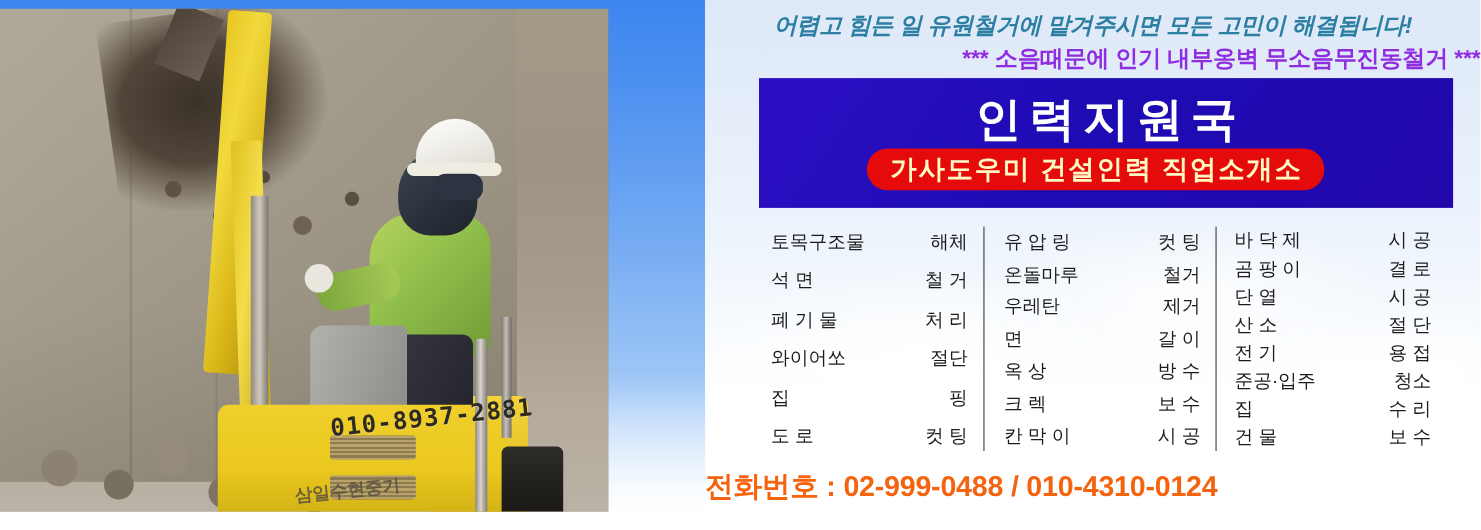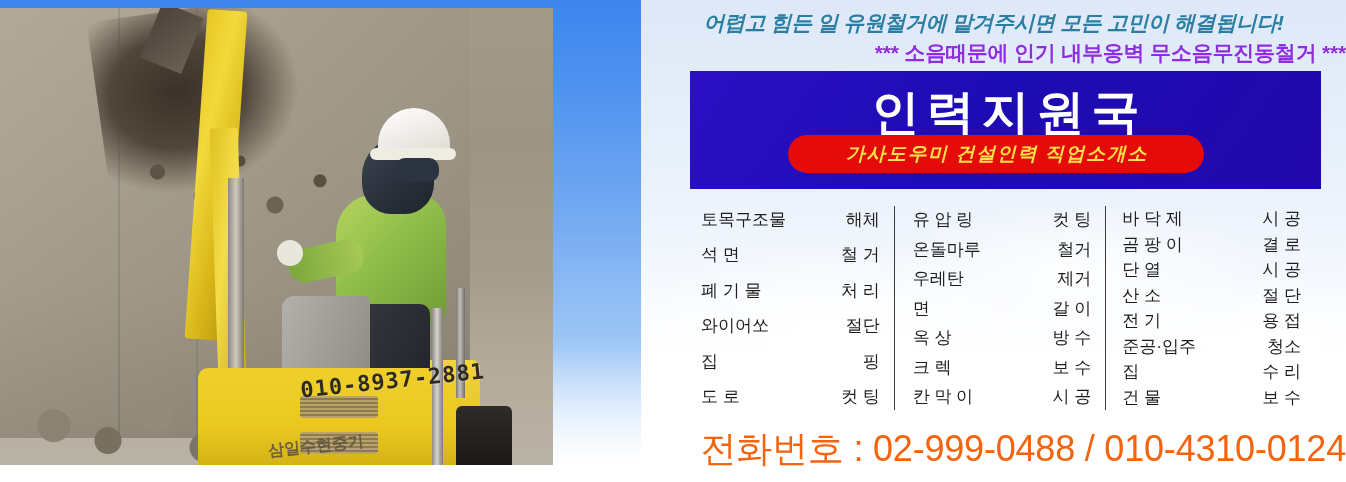--- a/index.html
+++ b/index.html
@@ -238,7 +238,7 @@
     position:absolute; left:0; top:10px; width:631px;
     text-align:center;
     color:#ffffff;
-    font-size:48px; font-weight:bold;
+    font-size:42px; font-weight:bold;
     letter-spacing:7px;
     text-indent:7px;
     white-space:nowrap;

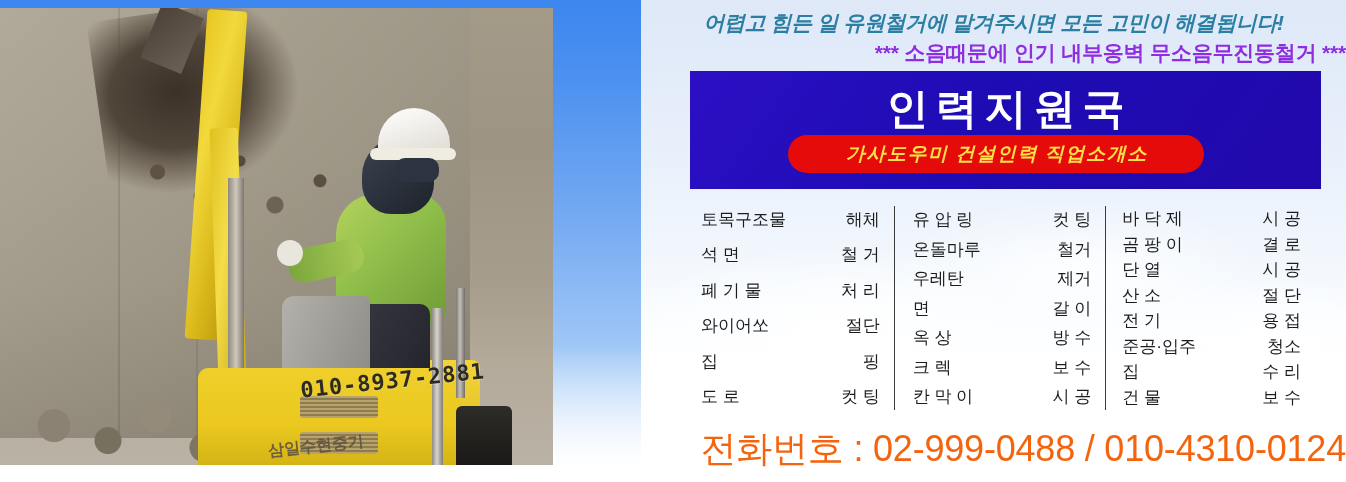--- a/index.html
+++ b/index.html
@@ -251,12 +251,11 @@
     display:flex; align-items:center; justify-content:center;
   }
   #subtitle-text {
-    color:#fde047;
-    font-size:19px; font-weight:bold;
+    color:#fef9c3;
+    font-size:24px; font-weight:bold;
     letter-spacing:1.6px;
     text-indent:1.6px;
     white-space:nowrap;
-    font-style:italic;
   }
 
   #services {

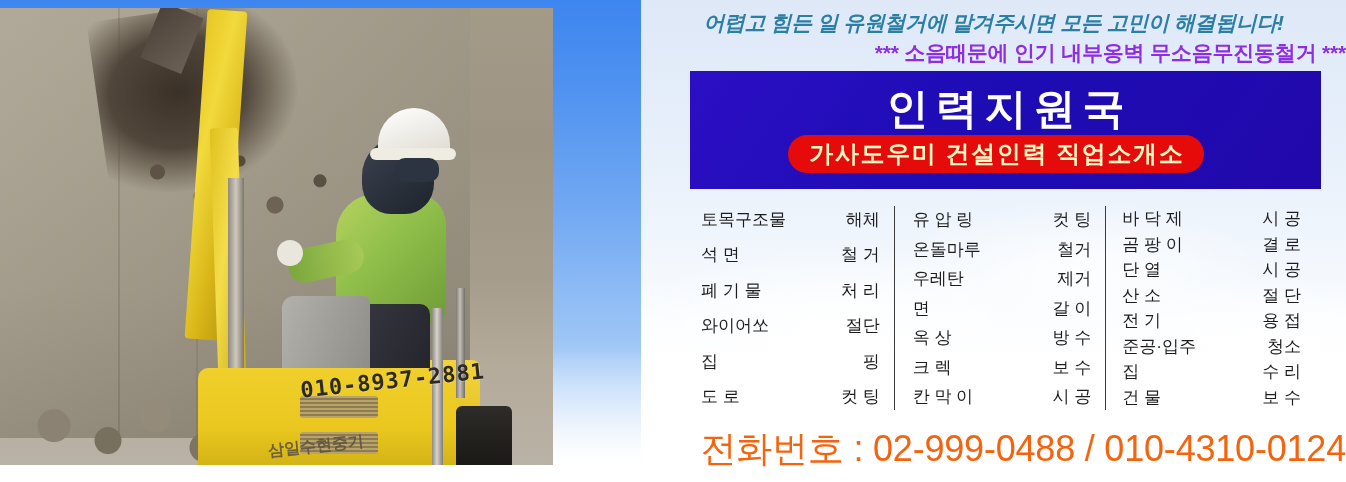--- a/index.html
+++ b/index.html
@@ -284,9 +284,9 @@
 
   #phone {
     position:absolute; left:0; top:425px; width:705px;
-    text-align:right;
+    text-align:left;
     color:#f4640f;
-    font-size:36px; font-weight:normal;
+    font-size:26px; font-weight:bold;
     letter-spacing:-0.2px;
     white-space:nowrap;
   }

